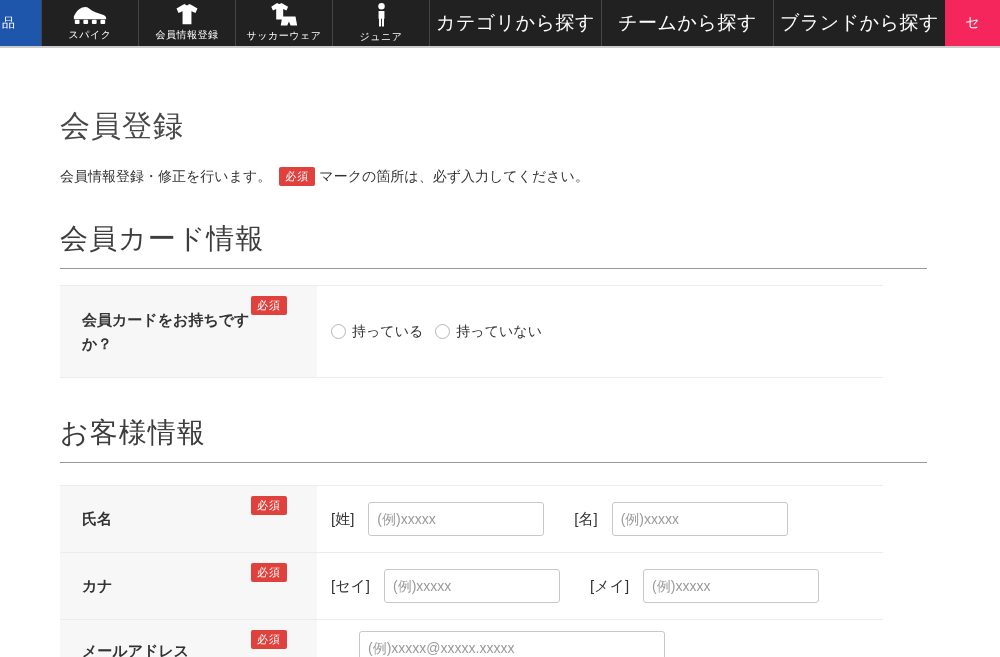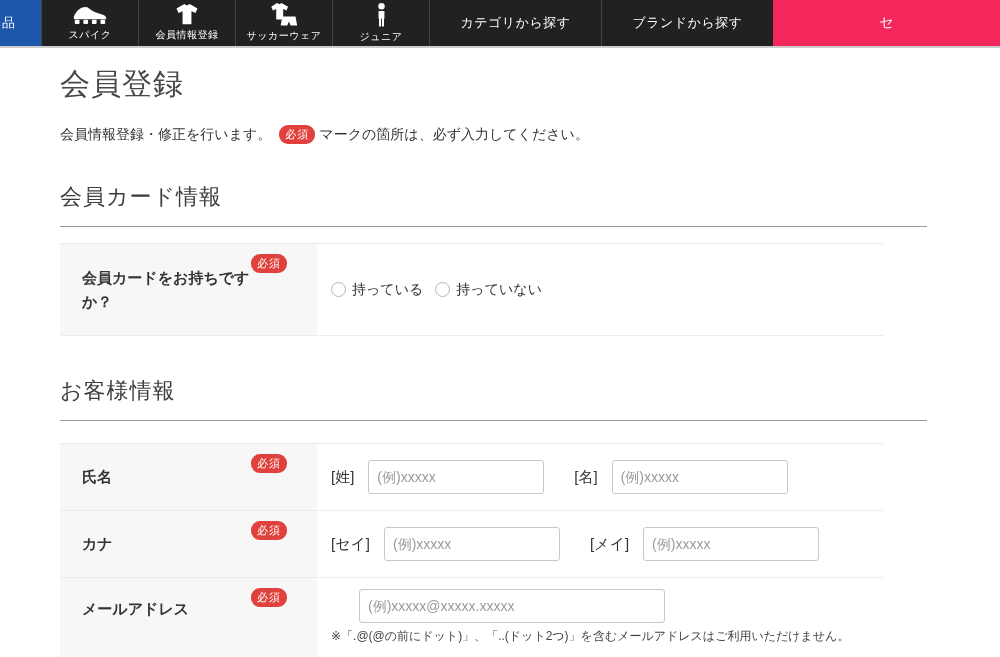--- a/index.html
+++ b/index.html
@@ -22,7 +22,7 @@
   .nav-icon-item svg { display:block; }
   .nav-icon-label { font-size:10px; letter-spacing:.5px; white-space:nowrap; }
   .nav-text-item { width:172px; display:flex; align-items:center; justify-content:center;
-                   color:#fff; font-size:13px; letter-spacing:.5px; cursor:pointer;
+                   color:#fff; font-size:19px; letter-spacing:.5px; cursor:pointer;
                    border-left:1px solid #454545; }
   .nav-pink { flex:1; background:var(--c-pink); color:#fff; font-size:14px;
               display:flex; align-items:center; justify-content:center; overflow:hidden;

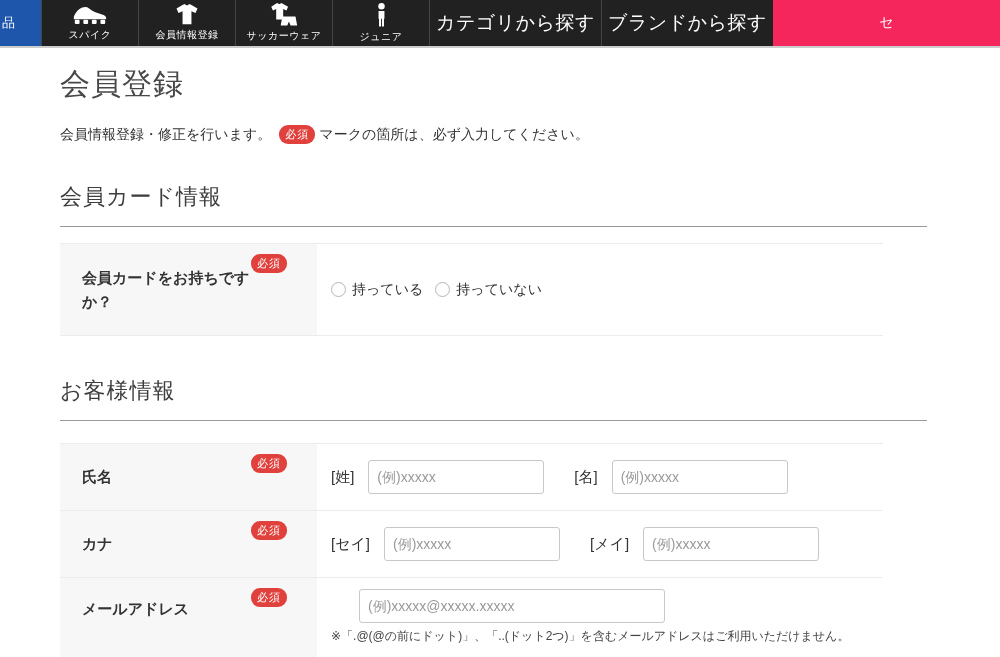--- a/index.html
+++ b/index.html
@@ -125,6 +125,9 @@
     <span>カテゴリから探す</span>
   </div>
   <div class="nav-text-item">
+    <span>チームから探す</span>
+  </div>
+  <div class="nav-text-item">
     <span>ブランドから探す</span>
   </div>
 

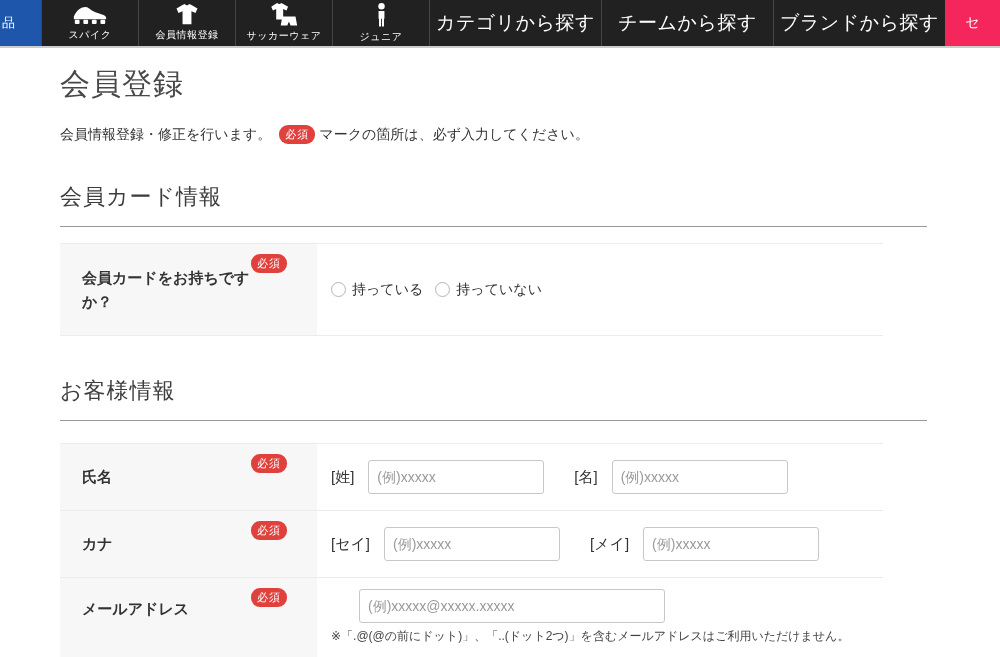--- a/index.html
+++ b/index.html
@@ -29,7 +29,7 @@
               white-space:nowrap; cursor:pointer; }
   
   .main { padding:0 73px 0 60px; }
-  h1.page-title { margin-top:19px; font-size:30px; font-weight:400; color:#484848;
+  h1.page-title { margin-top:61px; font-size:30px; font-weight:400; color:#484848;
                   line-height:34px; letter-spacing:1px; }
   .intro { margin-top:24px; font-size:14px; color:#333; display:flex; align-items:center; }
   .badge-req { background:var(--c-red); color:#fff; font-size:11px; line-height:1;

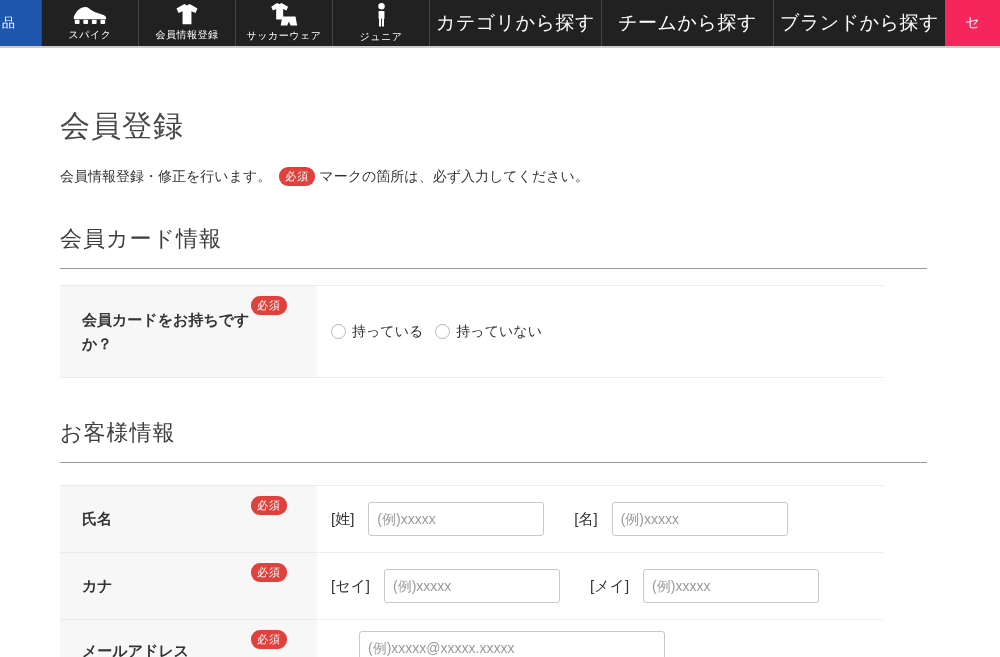--- a/index.html
+++ b/index.html
@@ -33,7 +33,7 @@
                   line-height:34px; letter-spacing:1px; }
   .intro { margin-top:24px; font-size:14px; color:#333; display:flex; align-items:center; }
   .badge-req { background:var(--c-red); color:#fff; font-size:11px; line-height:1;
-               padding:4px 6px; border-radius:9px; letter-spacing:1px; white-space:nowrap; }
+               padding:4px 6px; border-radius:2px; letter-spacing:1px; white-space:nowrap; }
   .intro .badge-req { margin:0 4px 0 8px; }
   h2.section-title { margin-top:40px; font-size:22px; font-weight:400; color:#3d3d3d;
                      line-height:26px; padding-bottom:16px; border-bottom:1px solid var(--c-h2line);

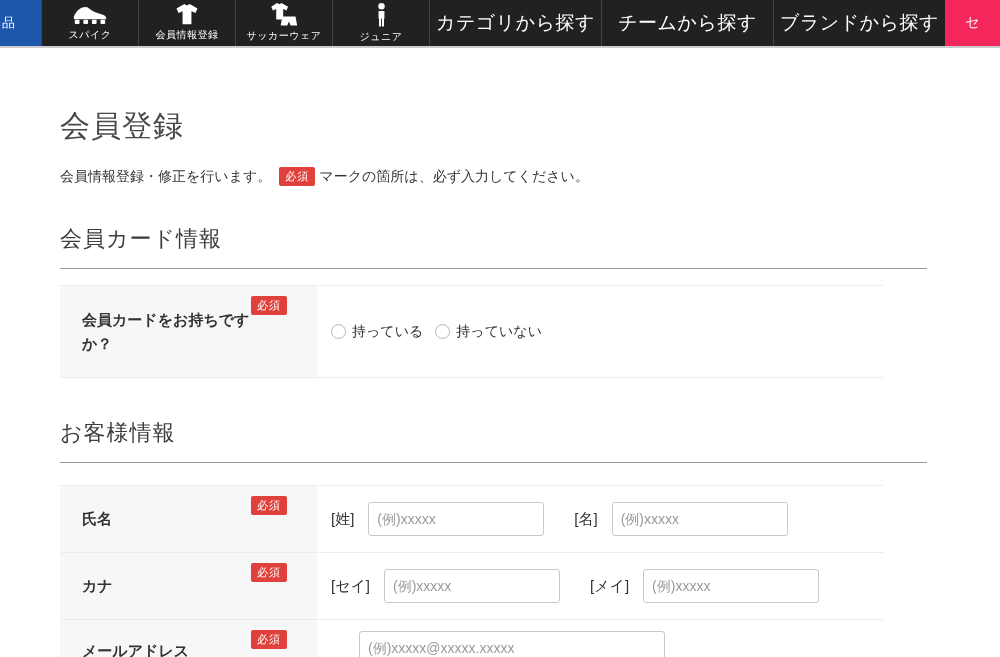--- a/index.html
+++ b/index.html
@@ -35,7 +35,7 @@
   .badge-req { background:var(--c-red); color:#fff; font-size:11px; line-height:1;
                padding:4px 6px; border-radius:2px; letter-spacing:1px; white-space:nowrap; }
   .intro .badge-req { margin:0 4px 0 8px; }
-  h2.section-title { margin-top:40px; font-size:22px; font-weight:400; color:#3d3d3d;
+  h2.section-title { margin-top:40px; font-size:28px; font-weight:400; color:#3d3d3d;
                      line-height:26px; padding-bottom:16px; border-bottom:1px solid var(--c-h2line);
                      letter-spacing:1px; }
   h2.section-title.second { margin-top:42px; }

